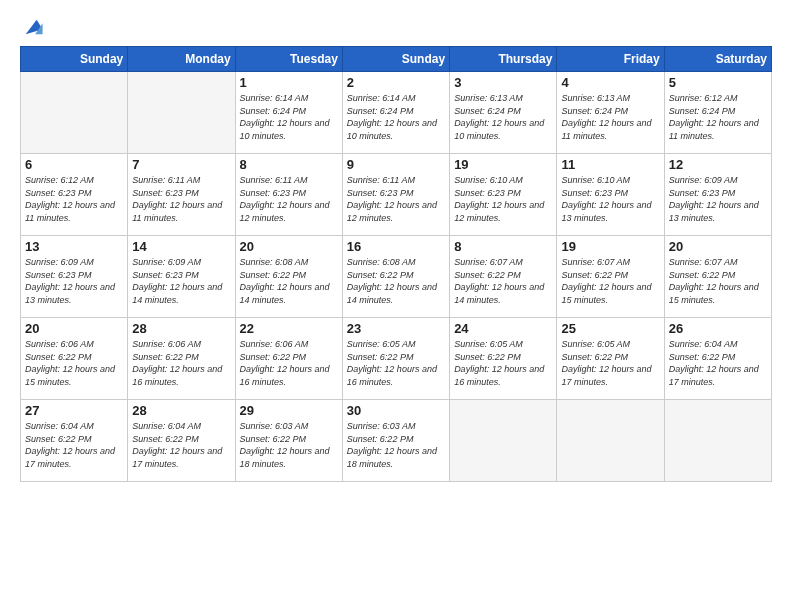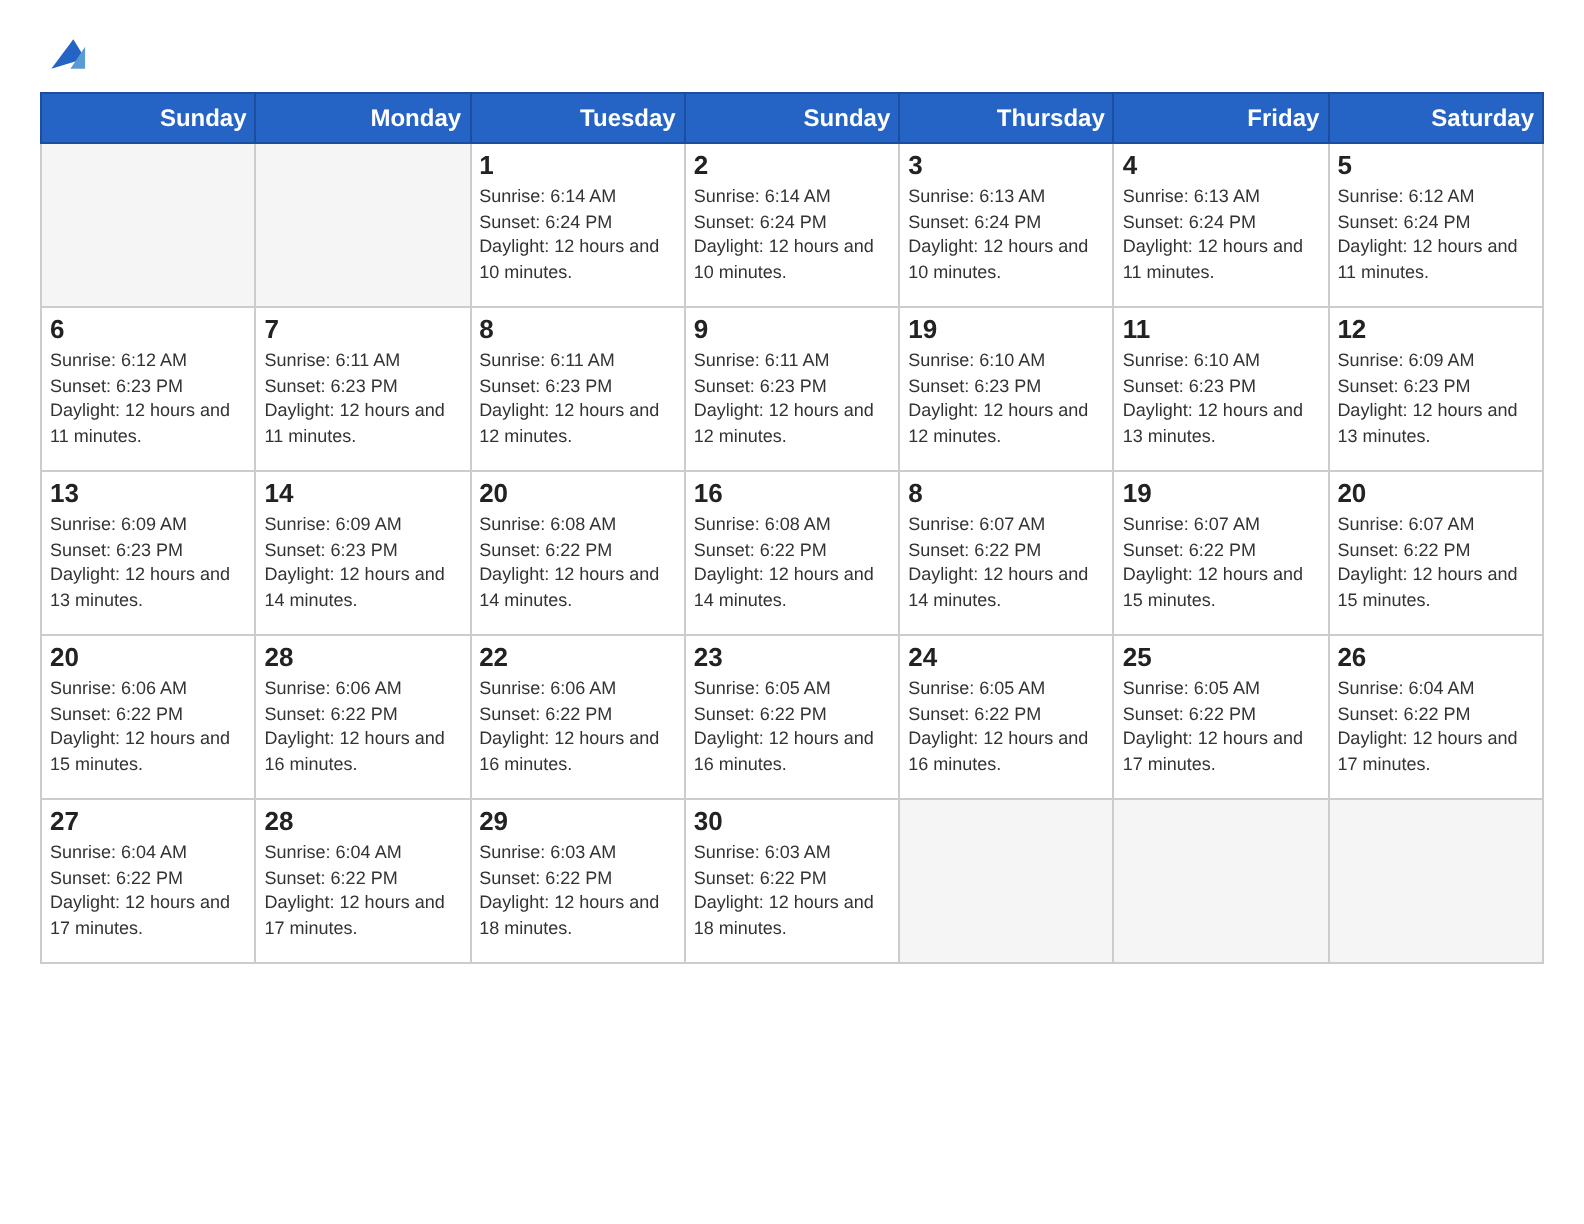--- a/index.html
+++ b/index.html
@@ -88,6 +88,7 @@
       font-size: 9px;
       color: #333;
       line-height: 1.4;
+      font-style: italic;
     }
   </style>
 </head>

